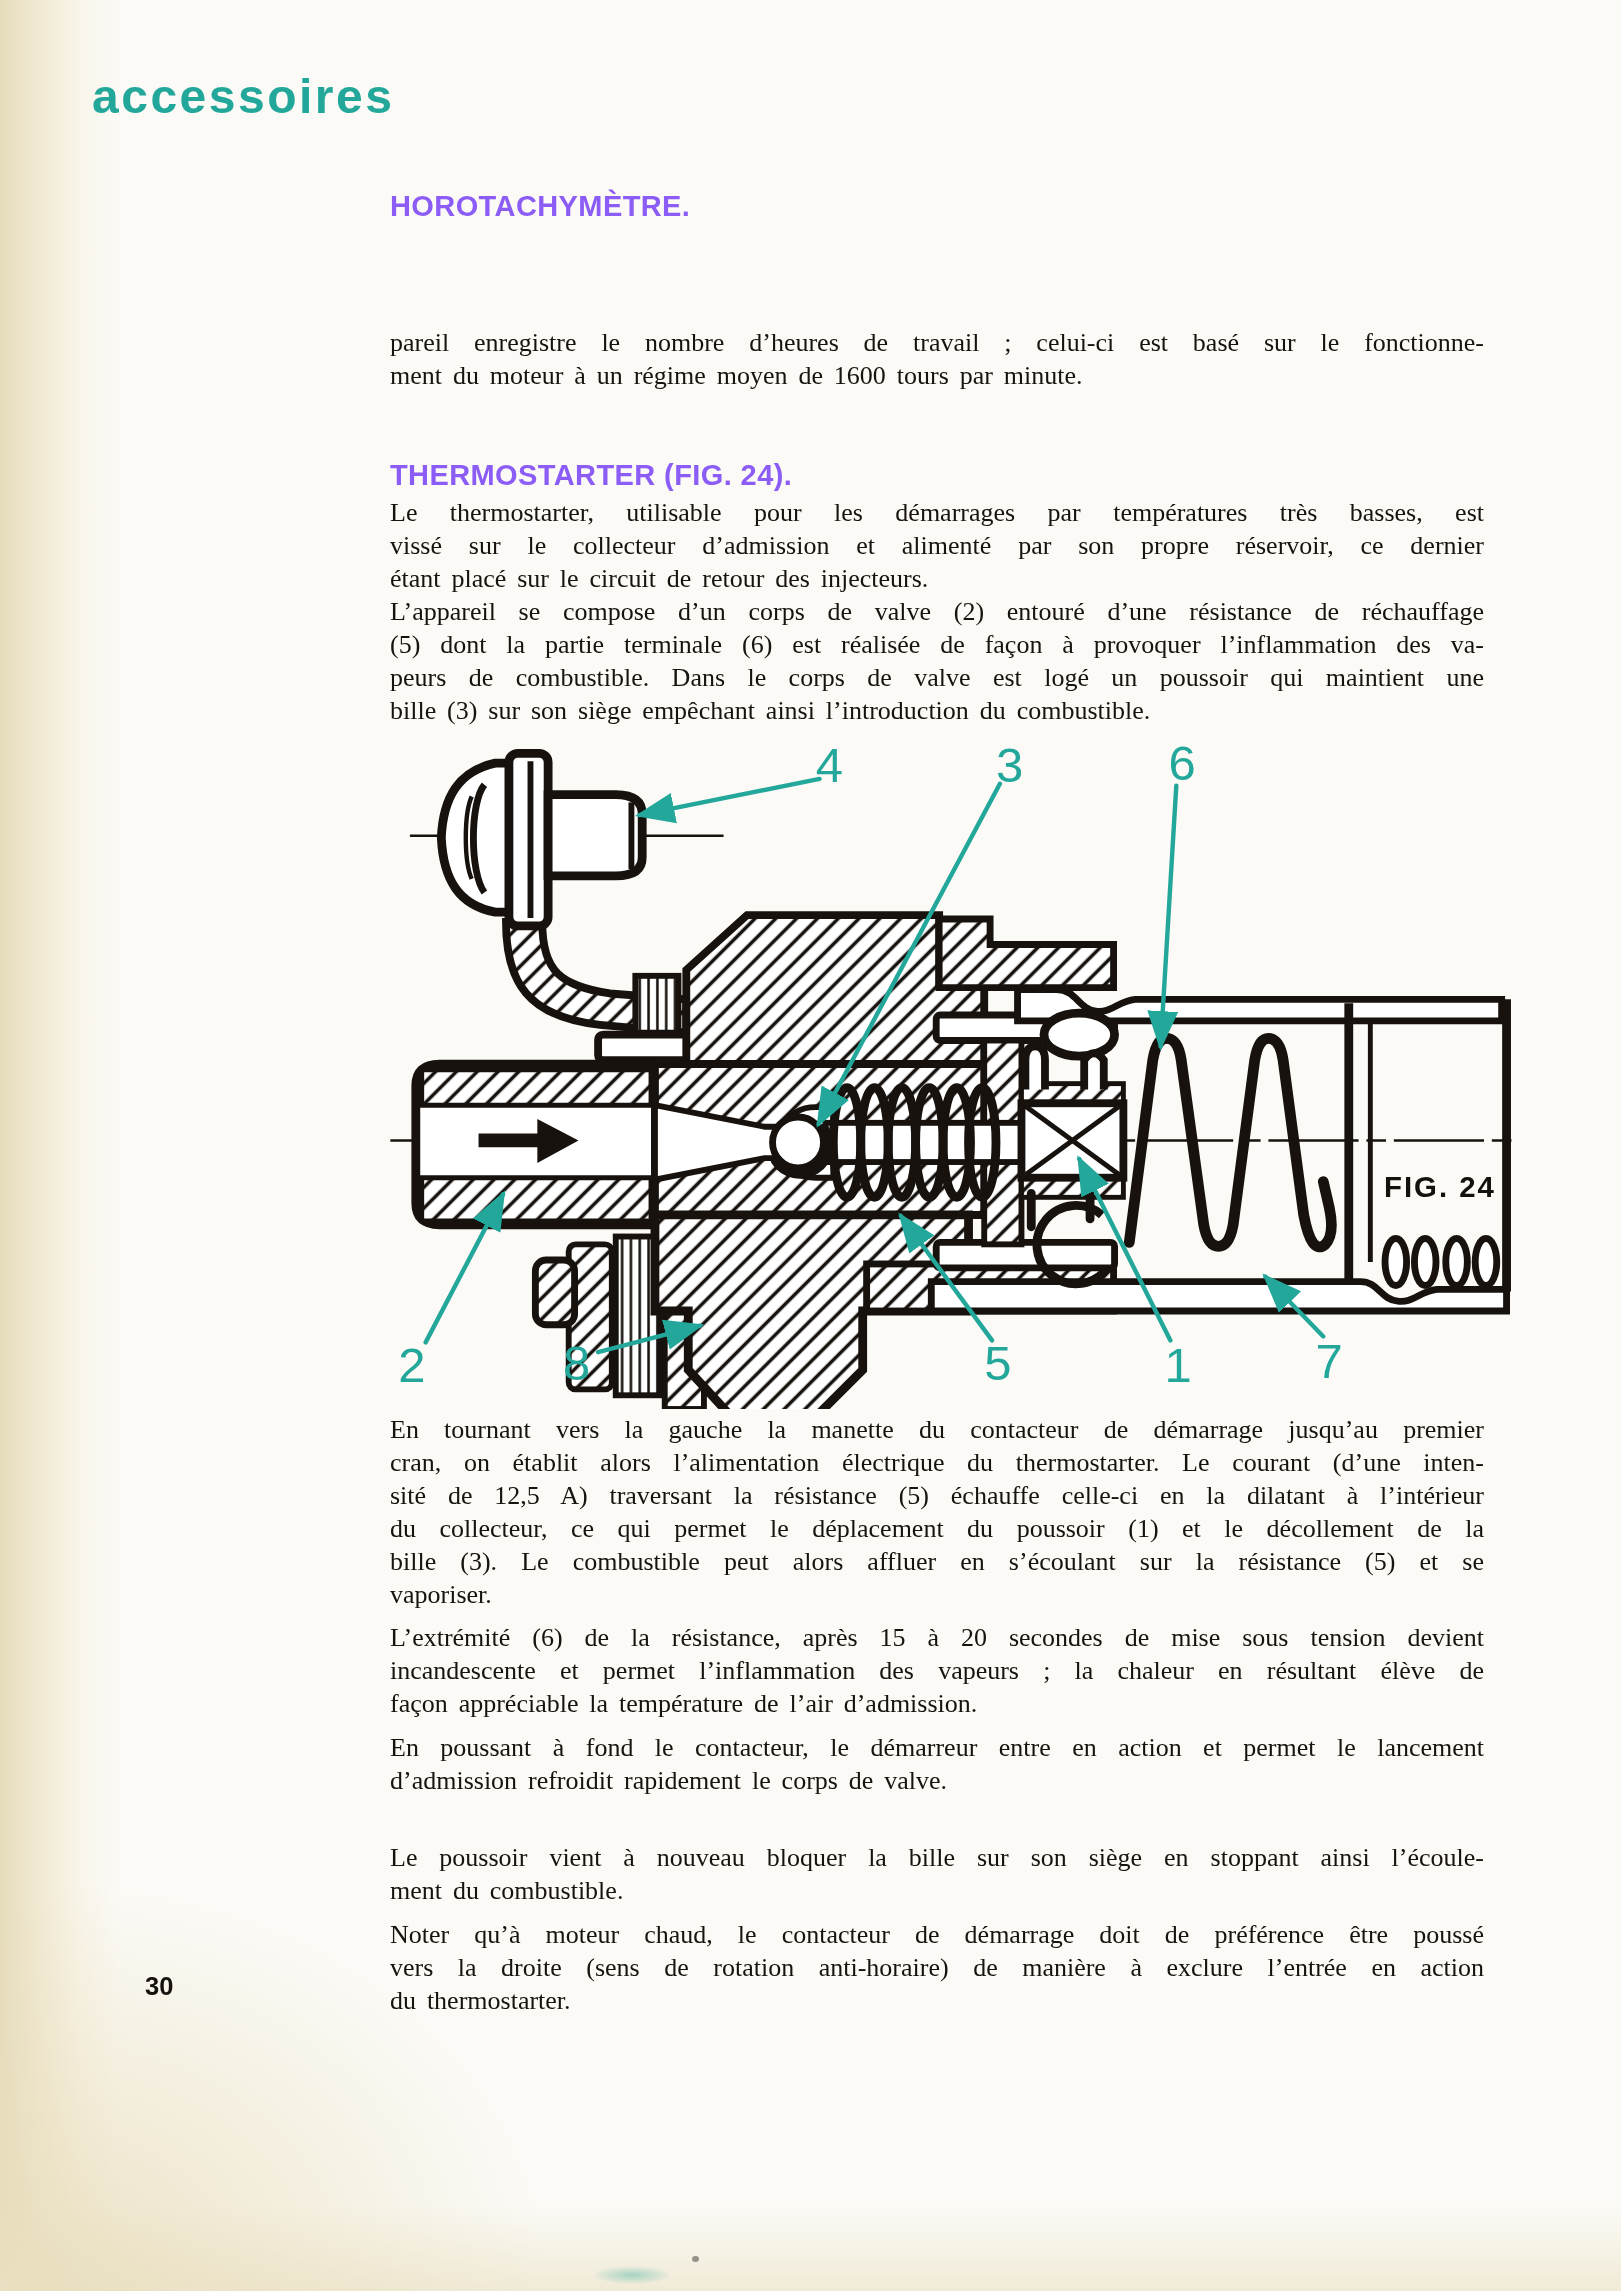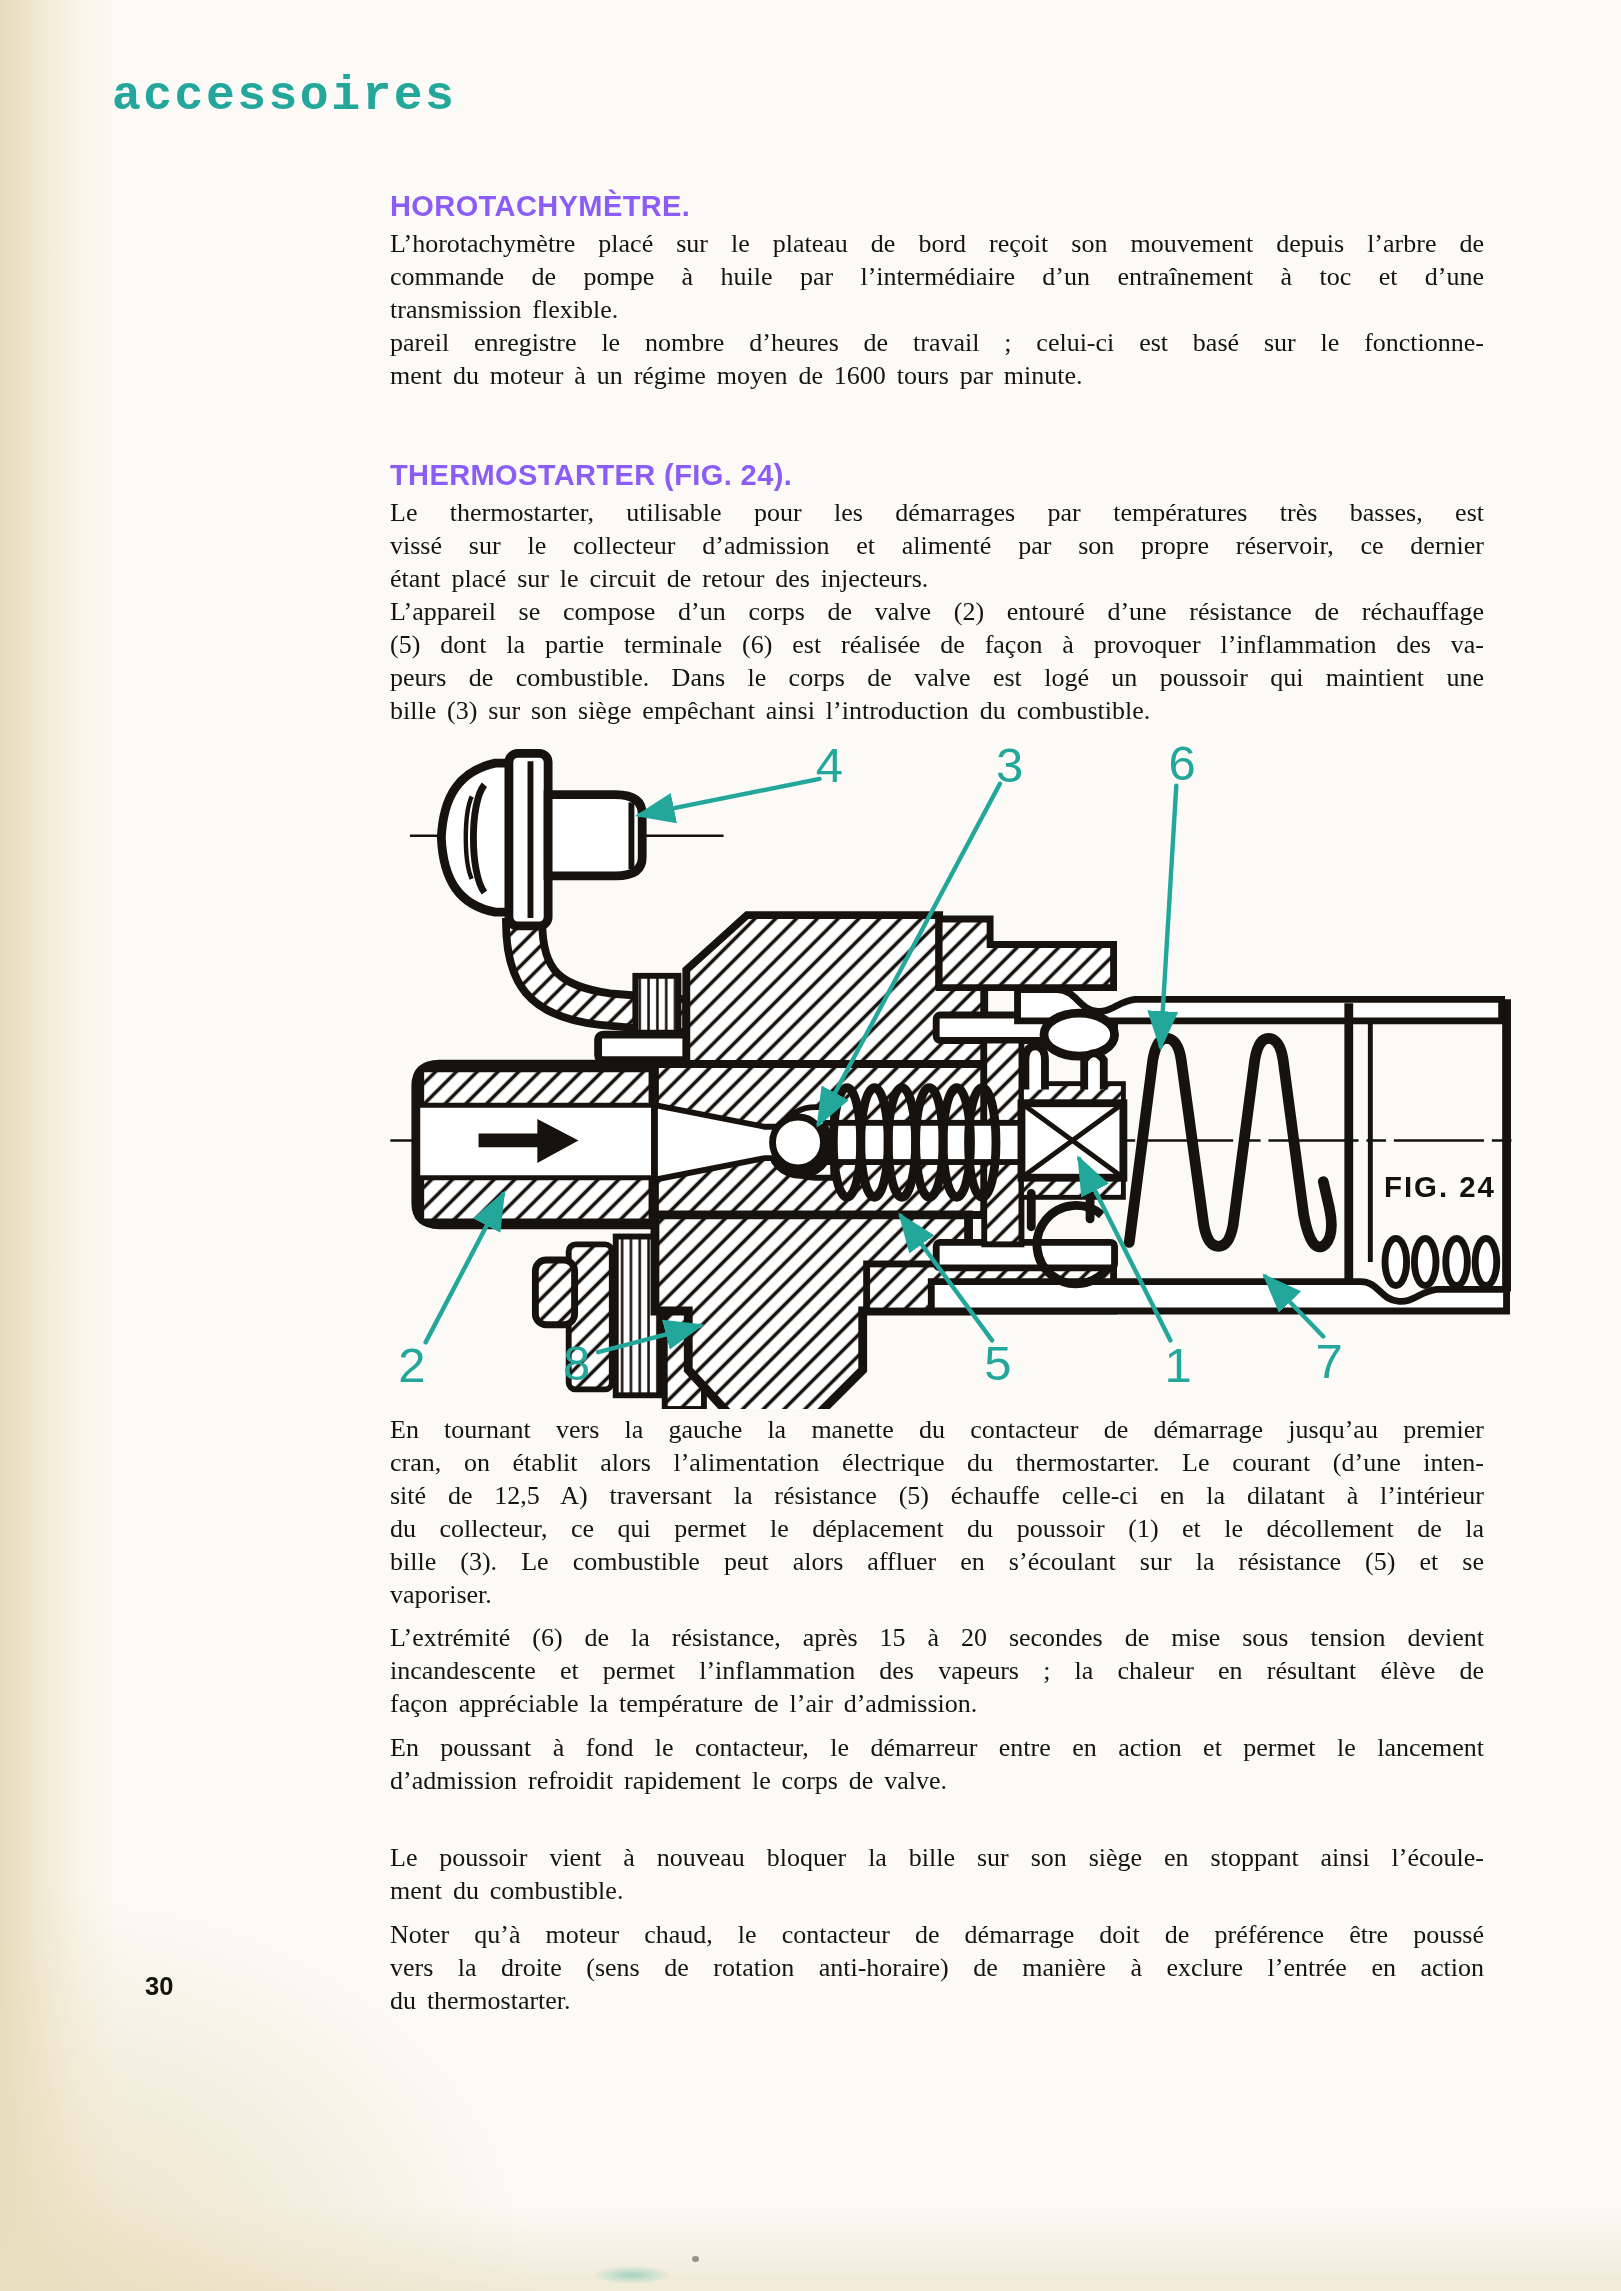--- a/index.html
+++ b/index.html
@@ -14,8 +14,8 @@
   .teal-smudge{position:absolute;left:594px;top:2266px;width:76px;height:17.6px;border-radius:50%;
         background:radial-gradient(ellipse,rgba(42,167,154,.38),rgba(42,167,154,0) 75%);}
   .speck{position:absolute;left:692px;top:2256px;width:6.9px;height:5.9px;border-radius:50%;background:#4a463f;opacity:.55;}
-  .doc-title{position:absolute;left:92px;top:69px;font-family:Liberation Mono, monospace;
-        font-weight:bold;font-size:48px;letter-spacing:2.5px;color:#23a79a;margin-left:20px;}
+  .doc-title{position:absolute;left:92px;top:69px;font-family:Liberation Sans, sans-serif;
+        font-weight:bold;font-size:48px;letter-spacing:2.5px;color:#23a79a;}
   .h{position:absolute;left:390px;width:1094px;font-family:"Liberation Sans",sans-serif;
         font-weight:bold;font-size:29px;letter-spacing:0.4px;color:#8b5cf6;}
   .para{position:absolute;left:390px;width:1094px;}

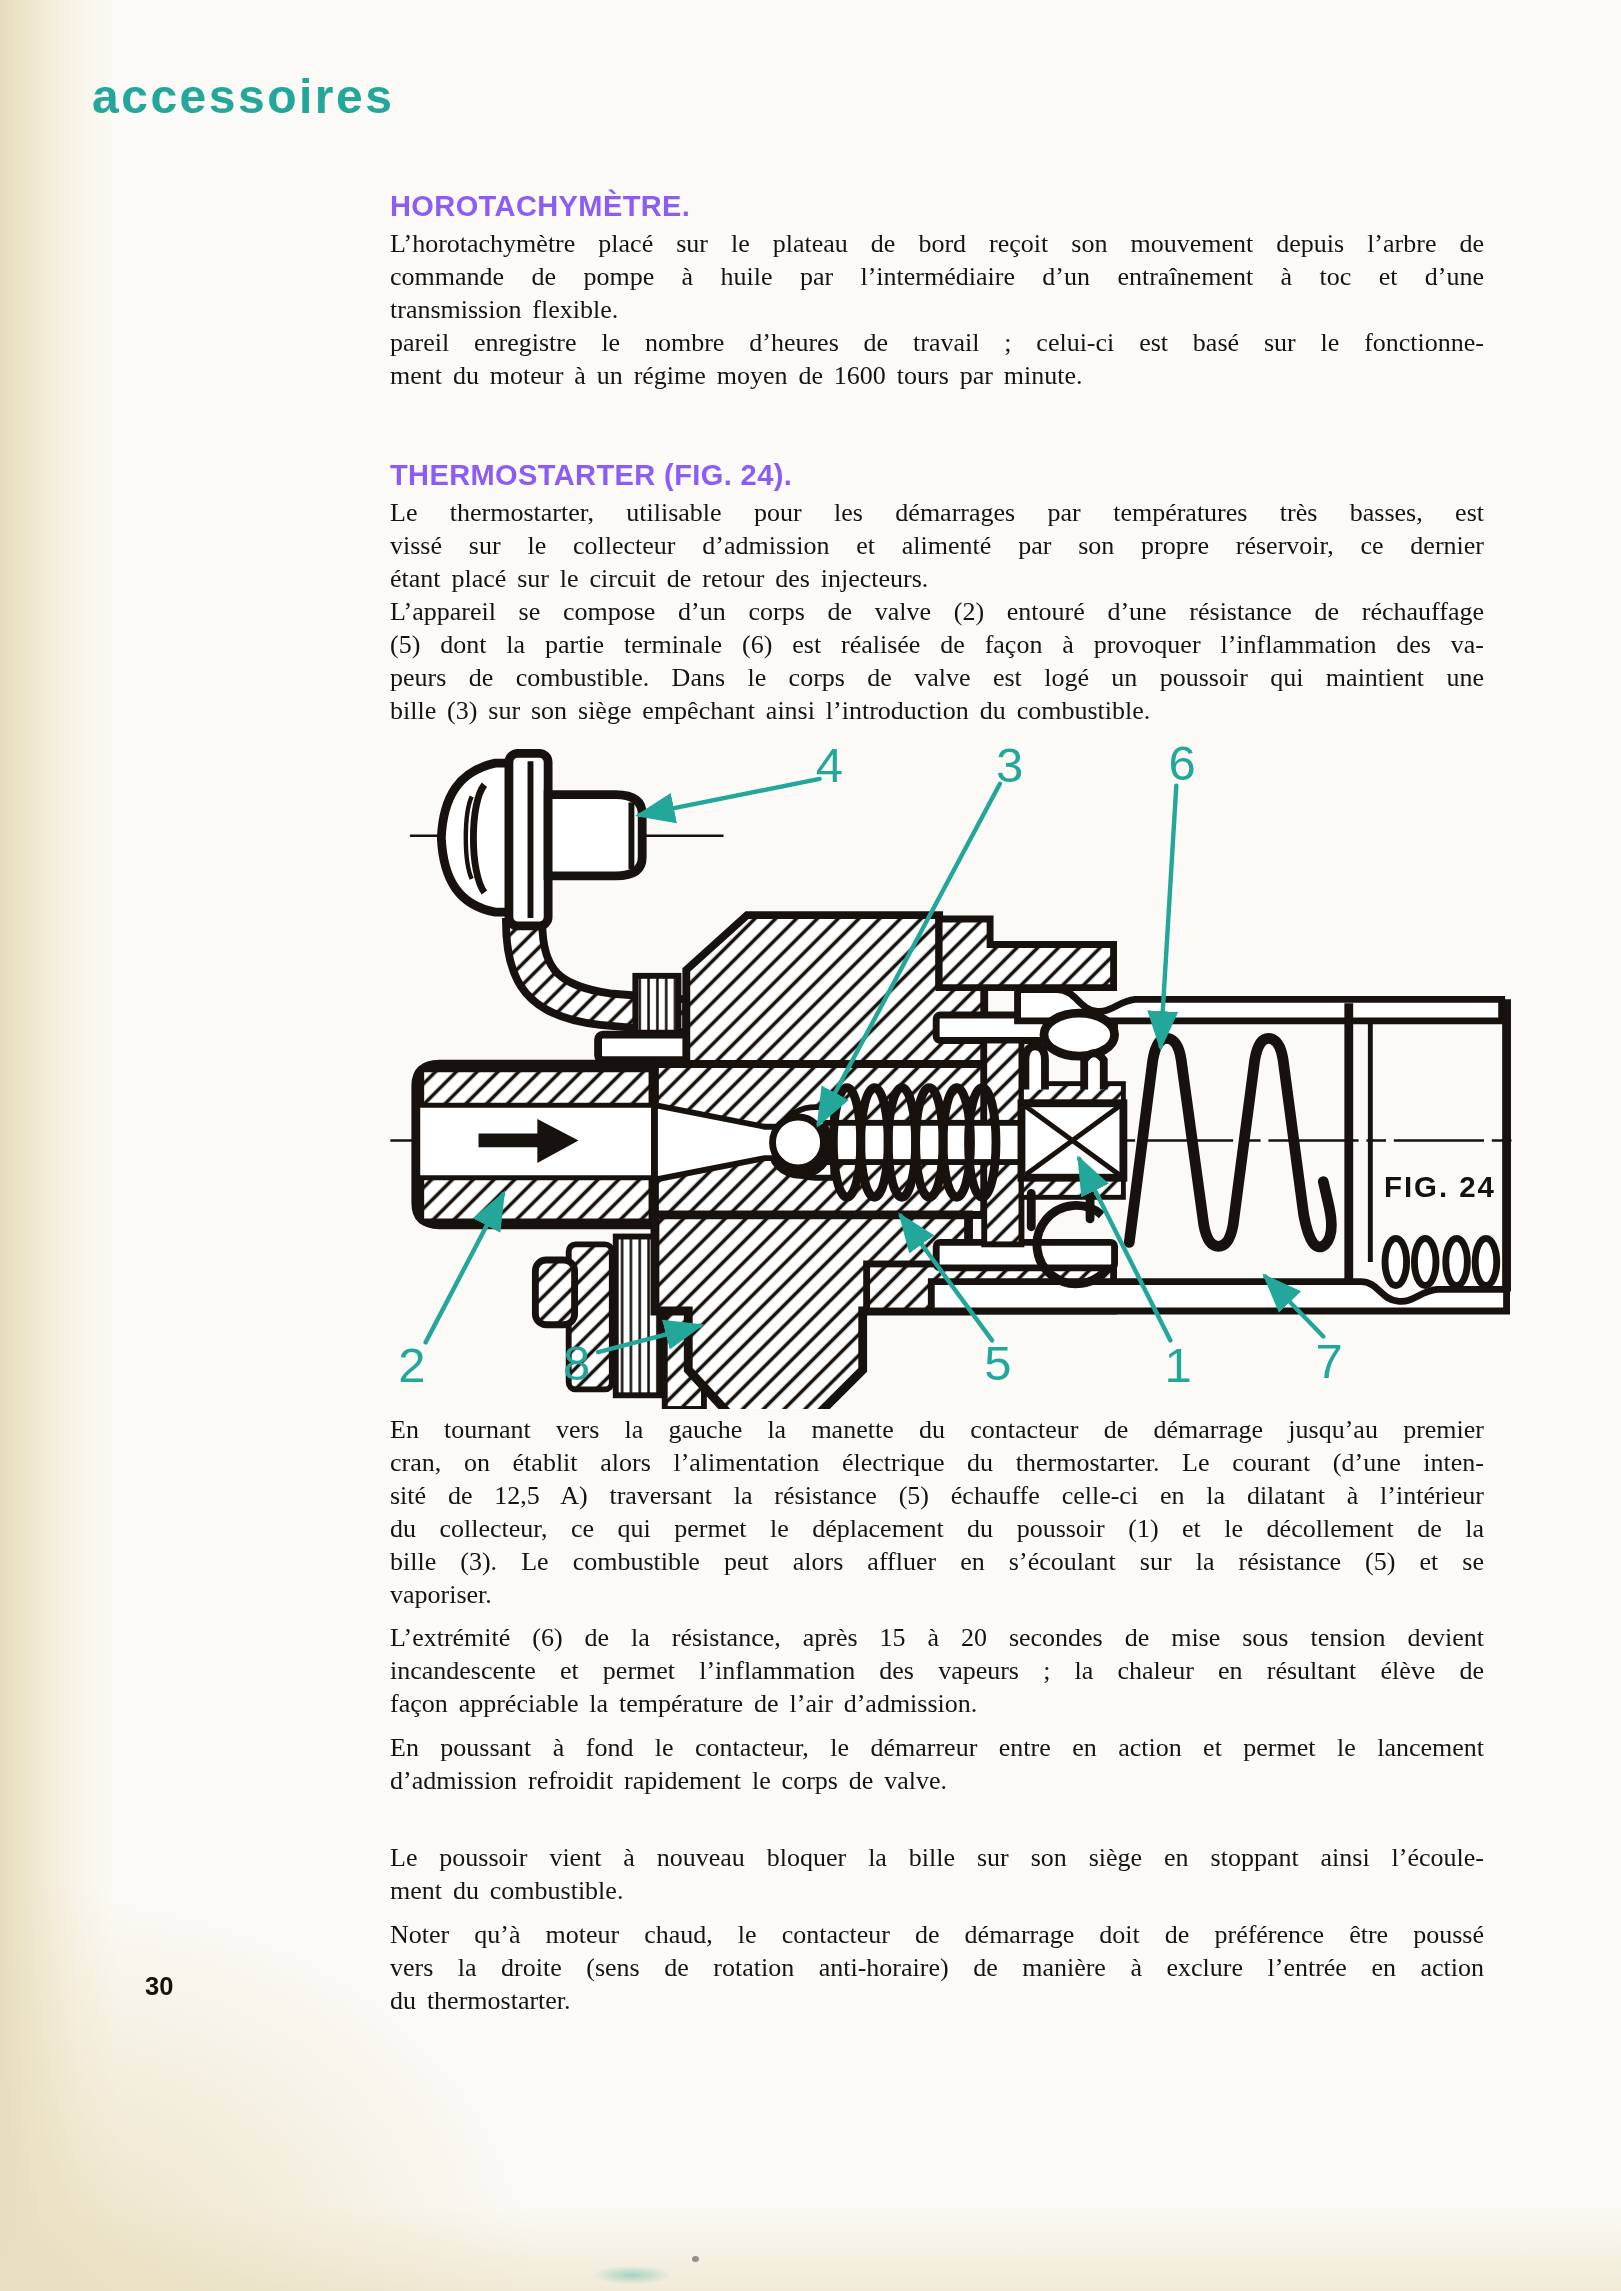--- a/index.html
+++ b/index.html
@@ -43,11 +43,6 @@
 
   <div class="h" style="top:190px">HOROTACHYMÈTRE.</div>
 
-  <div class="para" style="top:227px">
-    <div class="ln">L’horotachymètre placé sur le plateau de bord reçoit son mouvement depuis l’arbre de</div>
-    <div class="ln">commande de pompe à huile par l’intermédiaire d’un entraînement à toc et d’une</div>
-    <div class="ln last">transmission flexible.</div>
-  </div>
 
   <div class="para" style="top:326px">
     <div class="ln">pareil enregistre le nombre d’heures de travail ; celui-ci est basé sur le fonctionne-</div>

